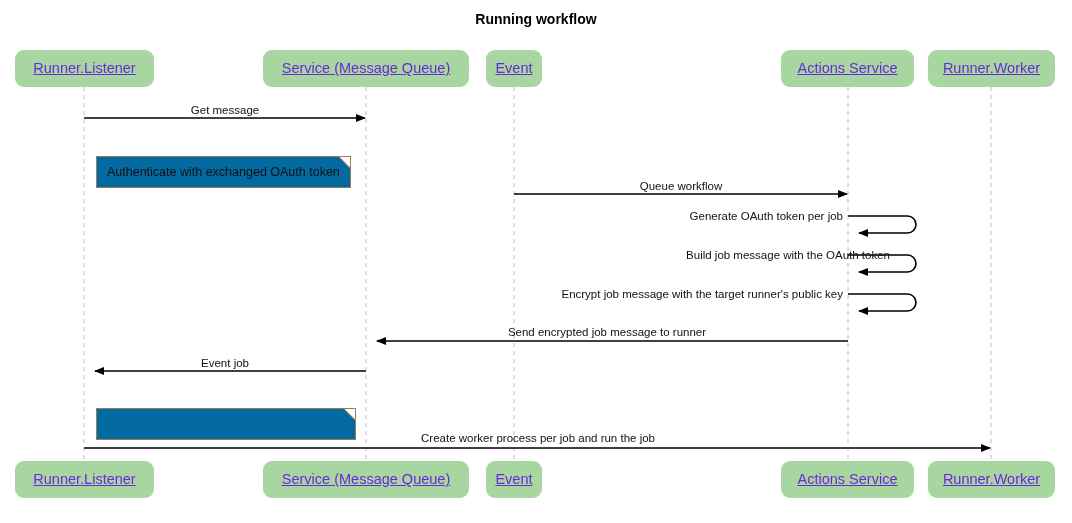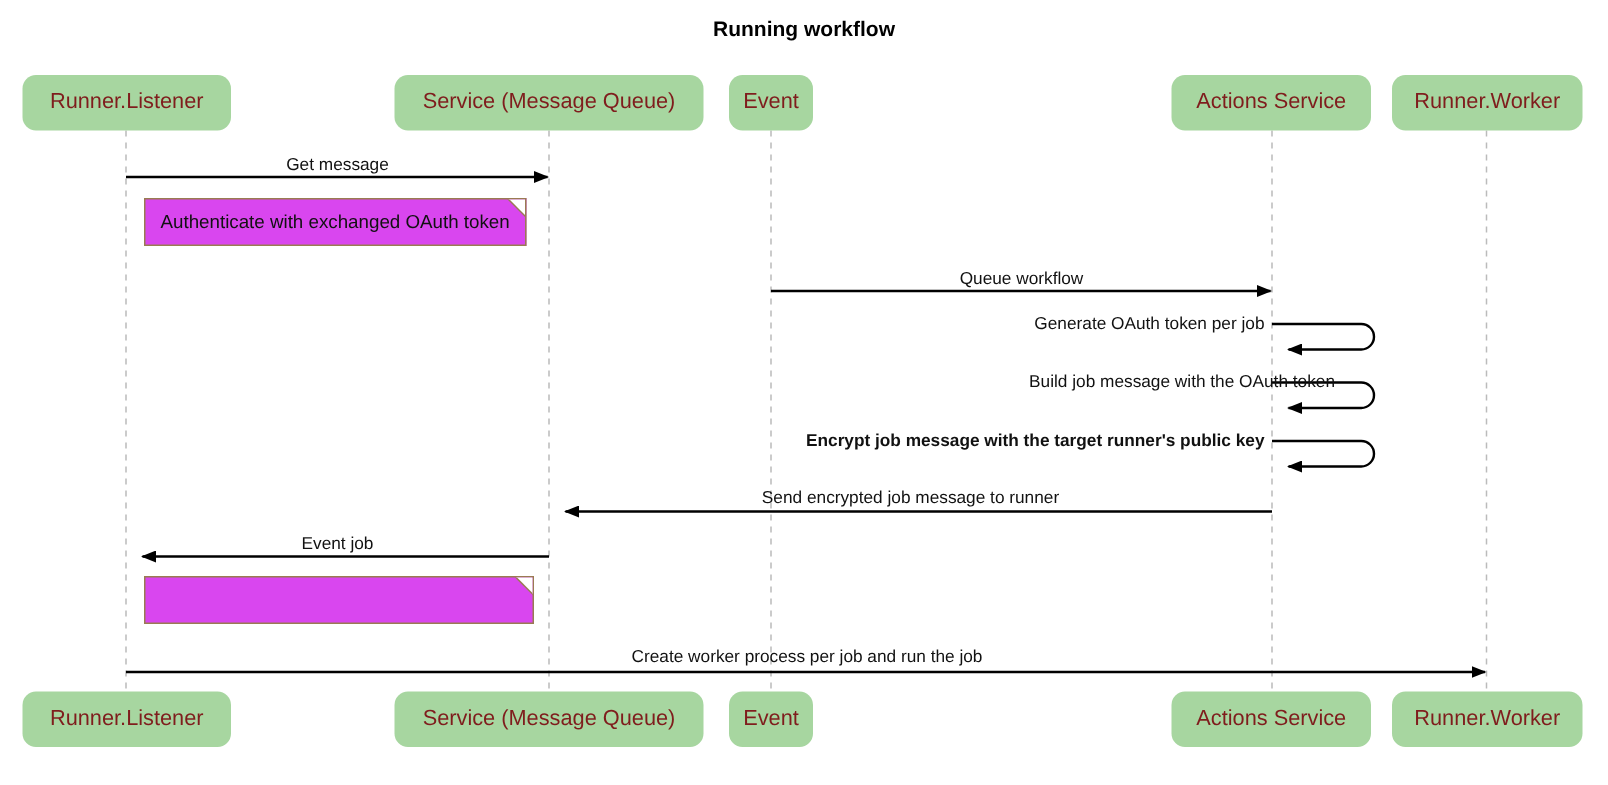--- a/index.html
+++ b/index.html
@@ -43,7 +43,7 @@
     box-sizing: border-box;
     background: #a7d6a0;
     border-radius: 9px;
-    color: #7f1d1d;
+    color: #6d28d9;
     font-size: 14.5px;
     font-family: "Liberation Sans", sans-serif;
     display: flex;
@@ -52,6 +52,7 @@
     white-space: nowrap;
     height: 37px;
     line-height: 37px;
+    text-decoration: underline;
   }
   .note {
     position: absolute;

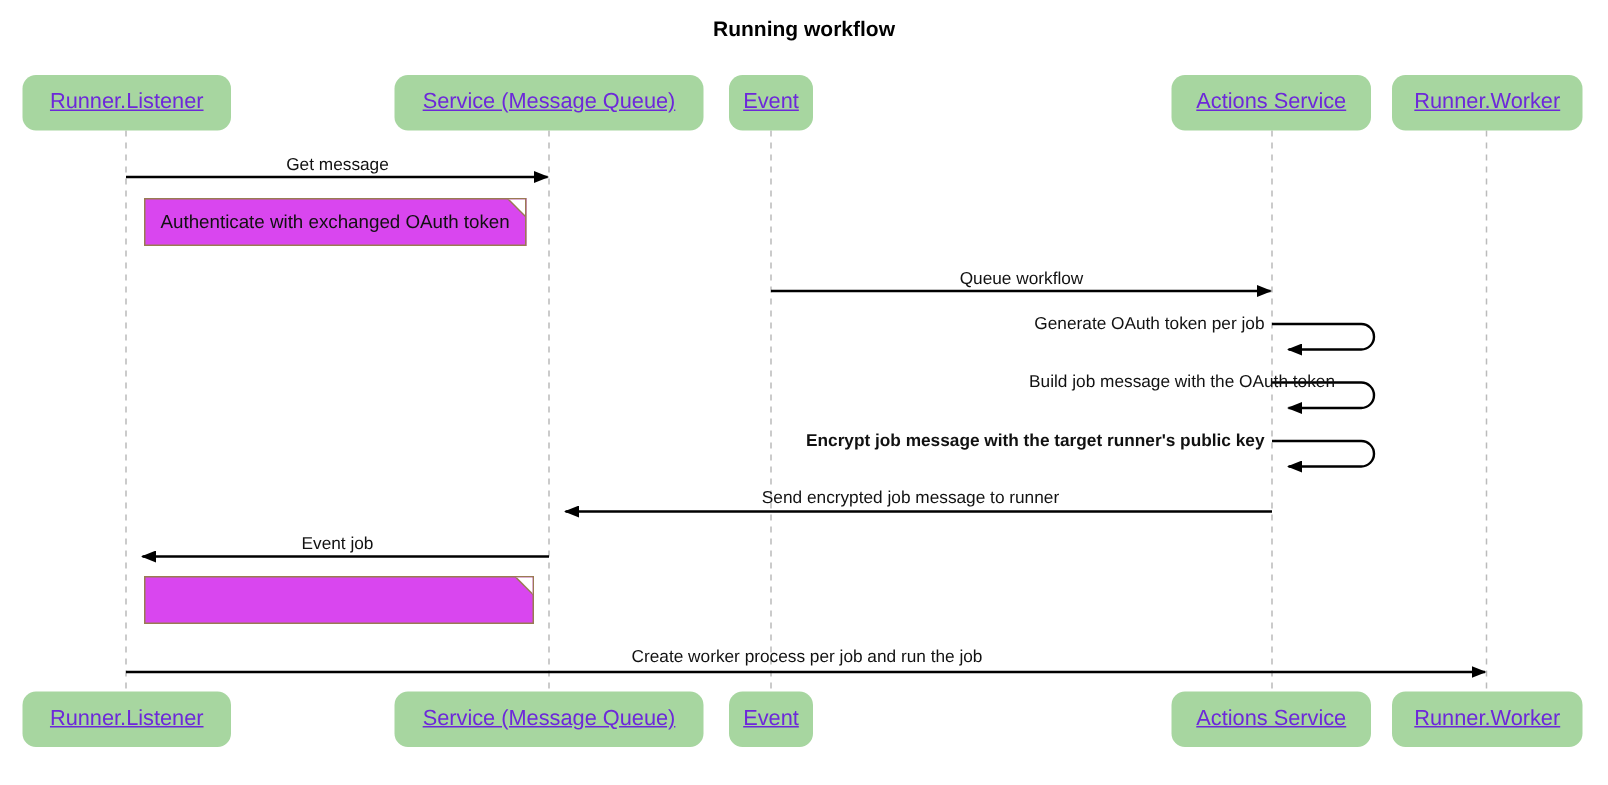--- a/index.html
+++ b/index.html
@@ -57,7 +57,7 @@
   .note {
     position: absolute;
     box-sizing: border-box;
-    background: #d946ef;
+    background: #0369a1;
     border: 1px solid #9a7b52;
     color: #111111;
     font-size: 12.5px;
@@ -67,6 +67,7 @@
     height: 32px;
     padding-left: 10px;
     white-space: nowrap;
+    margin-top: 24px;
   }
   .note-fold {
     position: absolute;

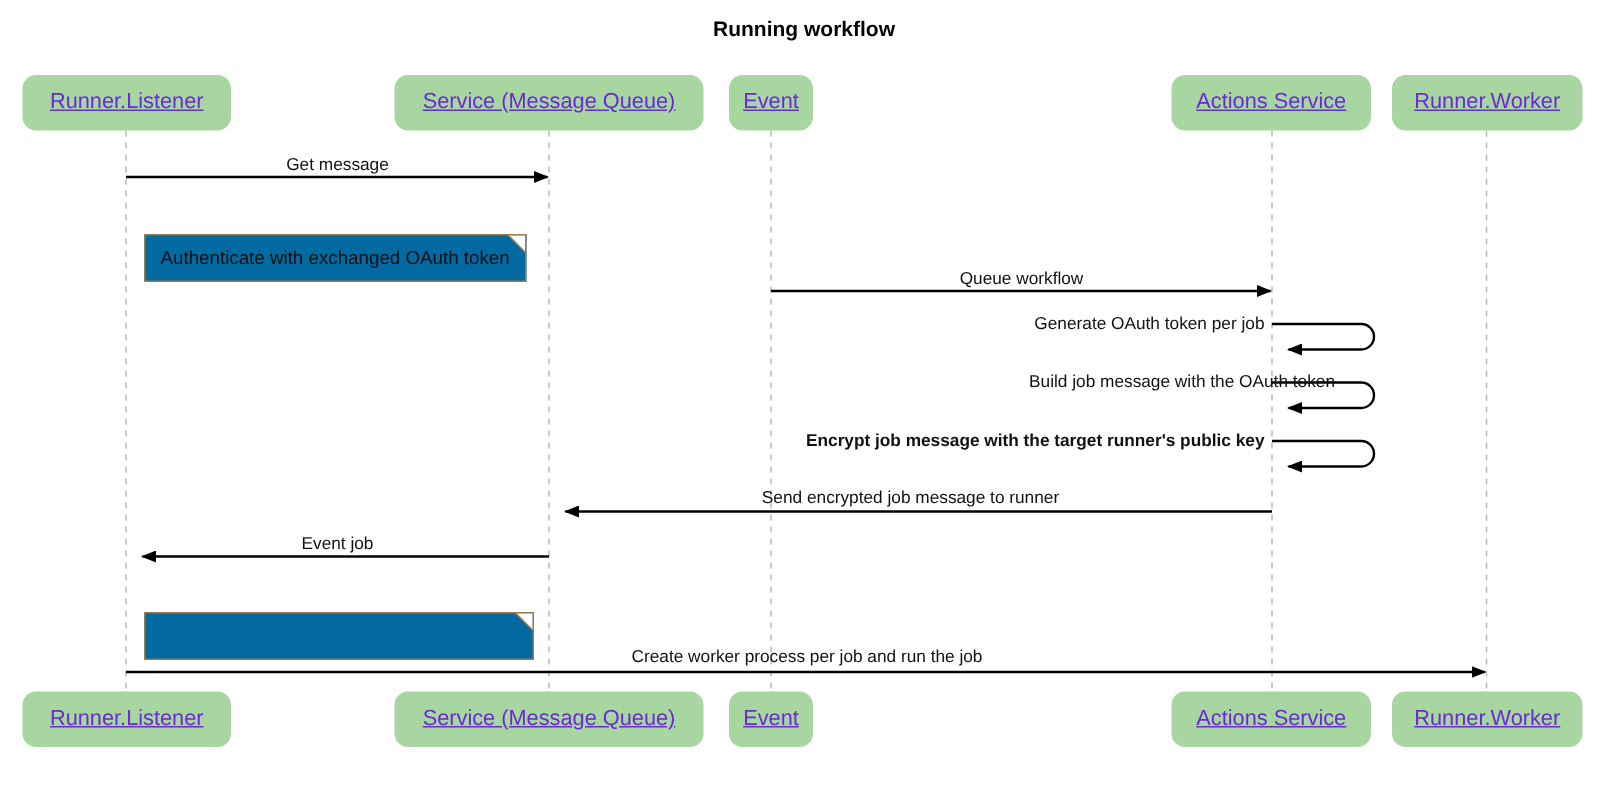--- a/index.html
+++ b/index.html
@@ -186,7 +186,7 @@
       <div class="msg-label center" style="left: 681px; top: 180px;">Queue workflow</div>
       <div class="msg-label rightalign" style="left: 843px; top: 210px; padding-left: 37px;">Generate OAuth token per job</div>
       <div class="msg-label rightalign" style="left: 890px; top: 249px;">Build job message with the OAuth token</div>
-      <div class="msg-label rightalign" style="left: 843px; top: 288px; font-weight: bold;">Encrypt job message with the target runner's public key</div>
+      <div class="msg-label rightalign" style="left: 843px; top: 288px;">Encrypt job message with the target runner's public key</div>
       <div class="msg-label center" style="left: 607px; top: 326px;">Send encrypted job message to runner</div>
       <div class="msg-label center" style="left: 225px; top: 357px;">Event job</div>
       <div class="msg-label center" style="left: 538px; top: 432px;">Create worker process per job and run the job</div>

